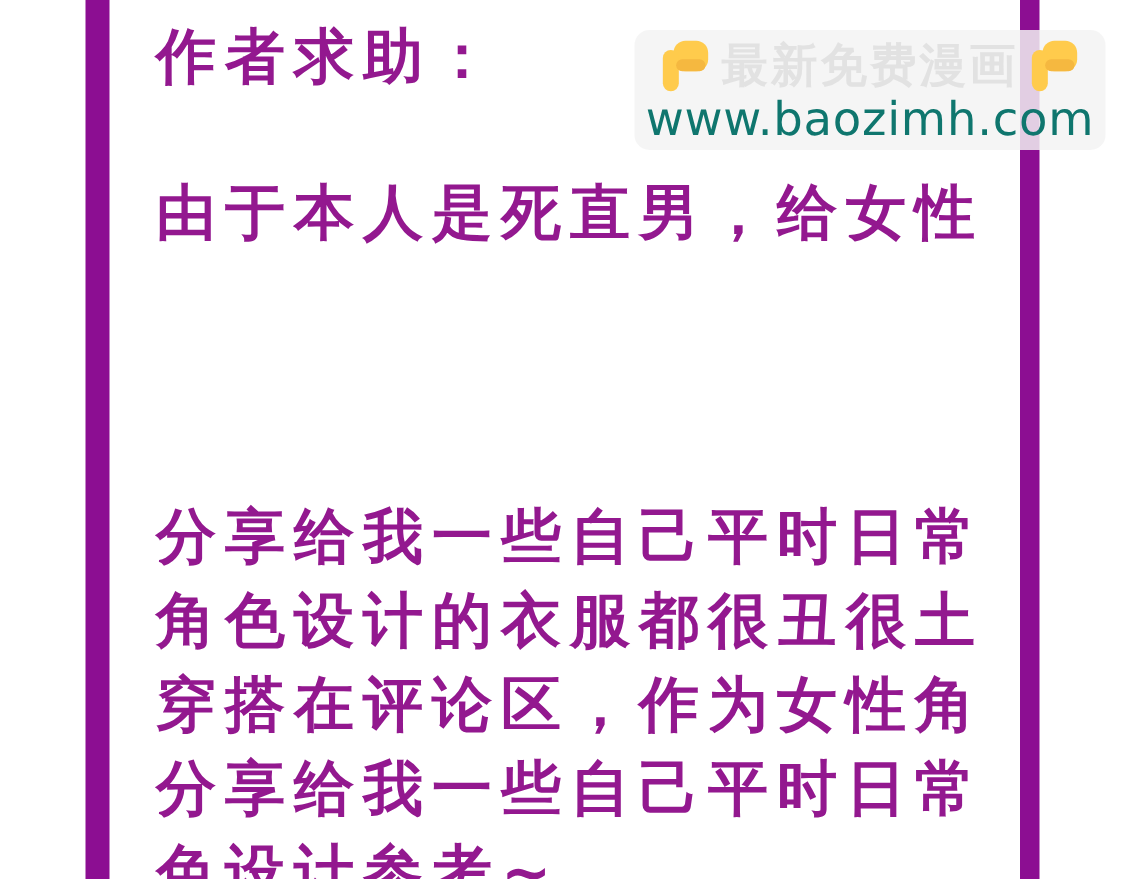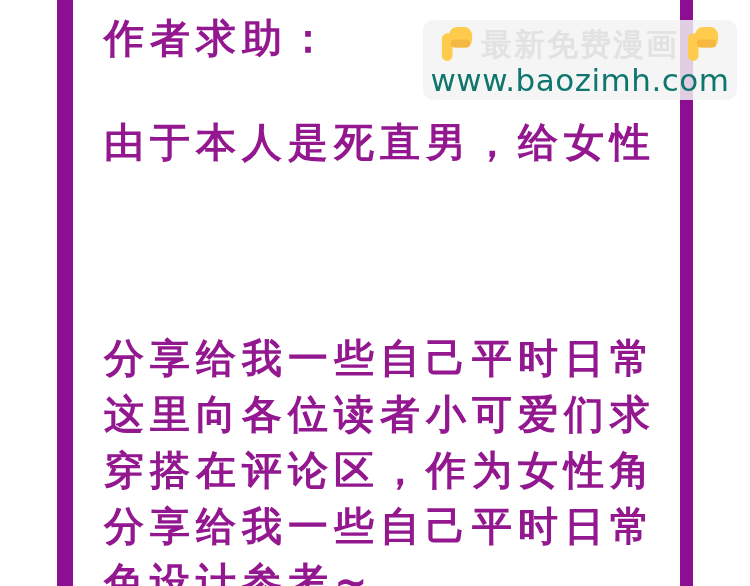--- a/index.html
+++ b/index.html
@@ -112,7 +112,7 @@
 
   <div class="textblock para2-block">
     <div class="line">分享给我一些自己平时日常</div>
-    <div class="line">这里向各位读者小可爱们求</div>
+    <div class="line">角色设计的衣服都很丑很土</div>
     <div class="line">穿搭在评论区，作为女性角</div>
     <div class="line">分享给我一些自己平时日常</div>
     <div class="line">色设计参考~</div>

